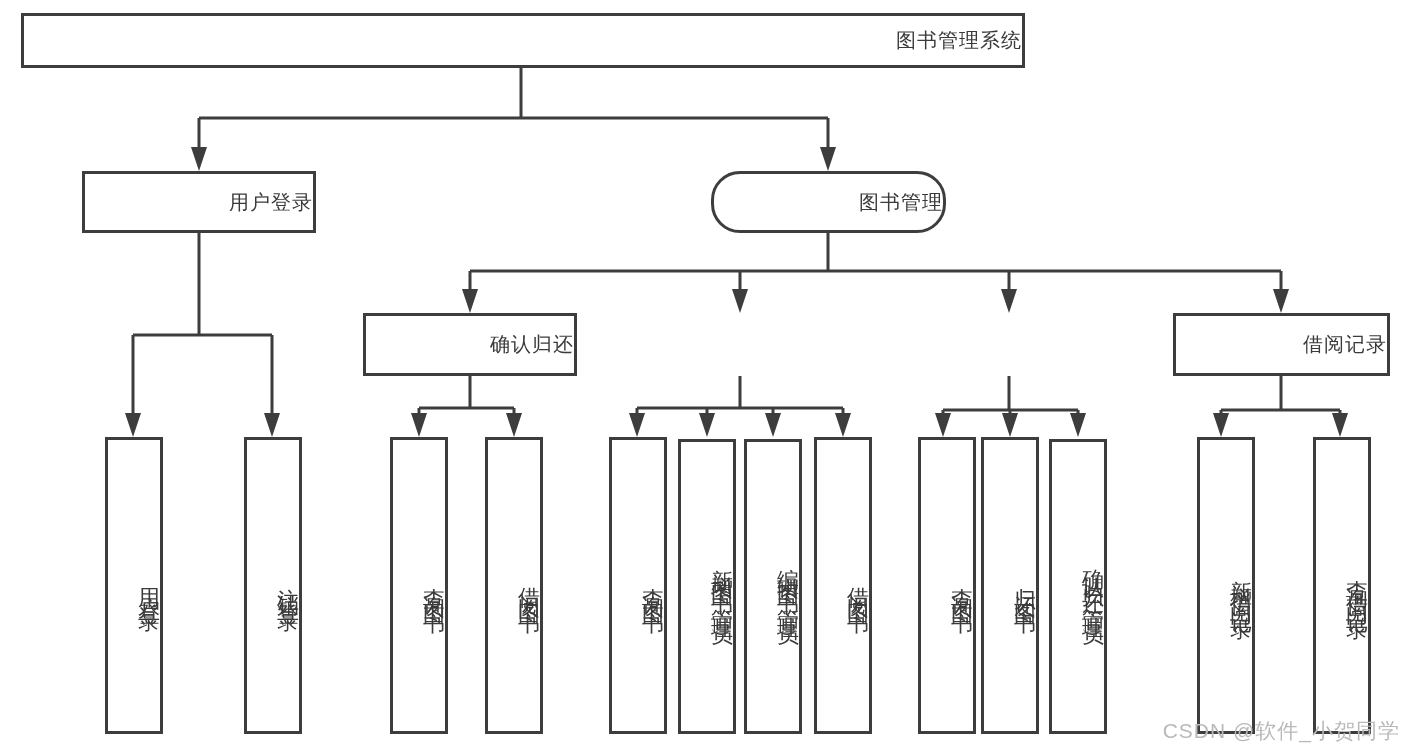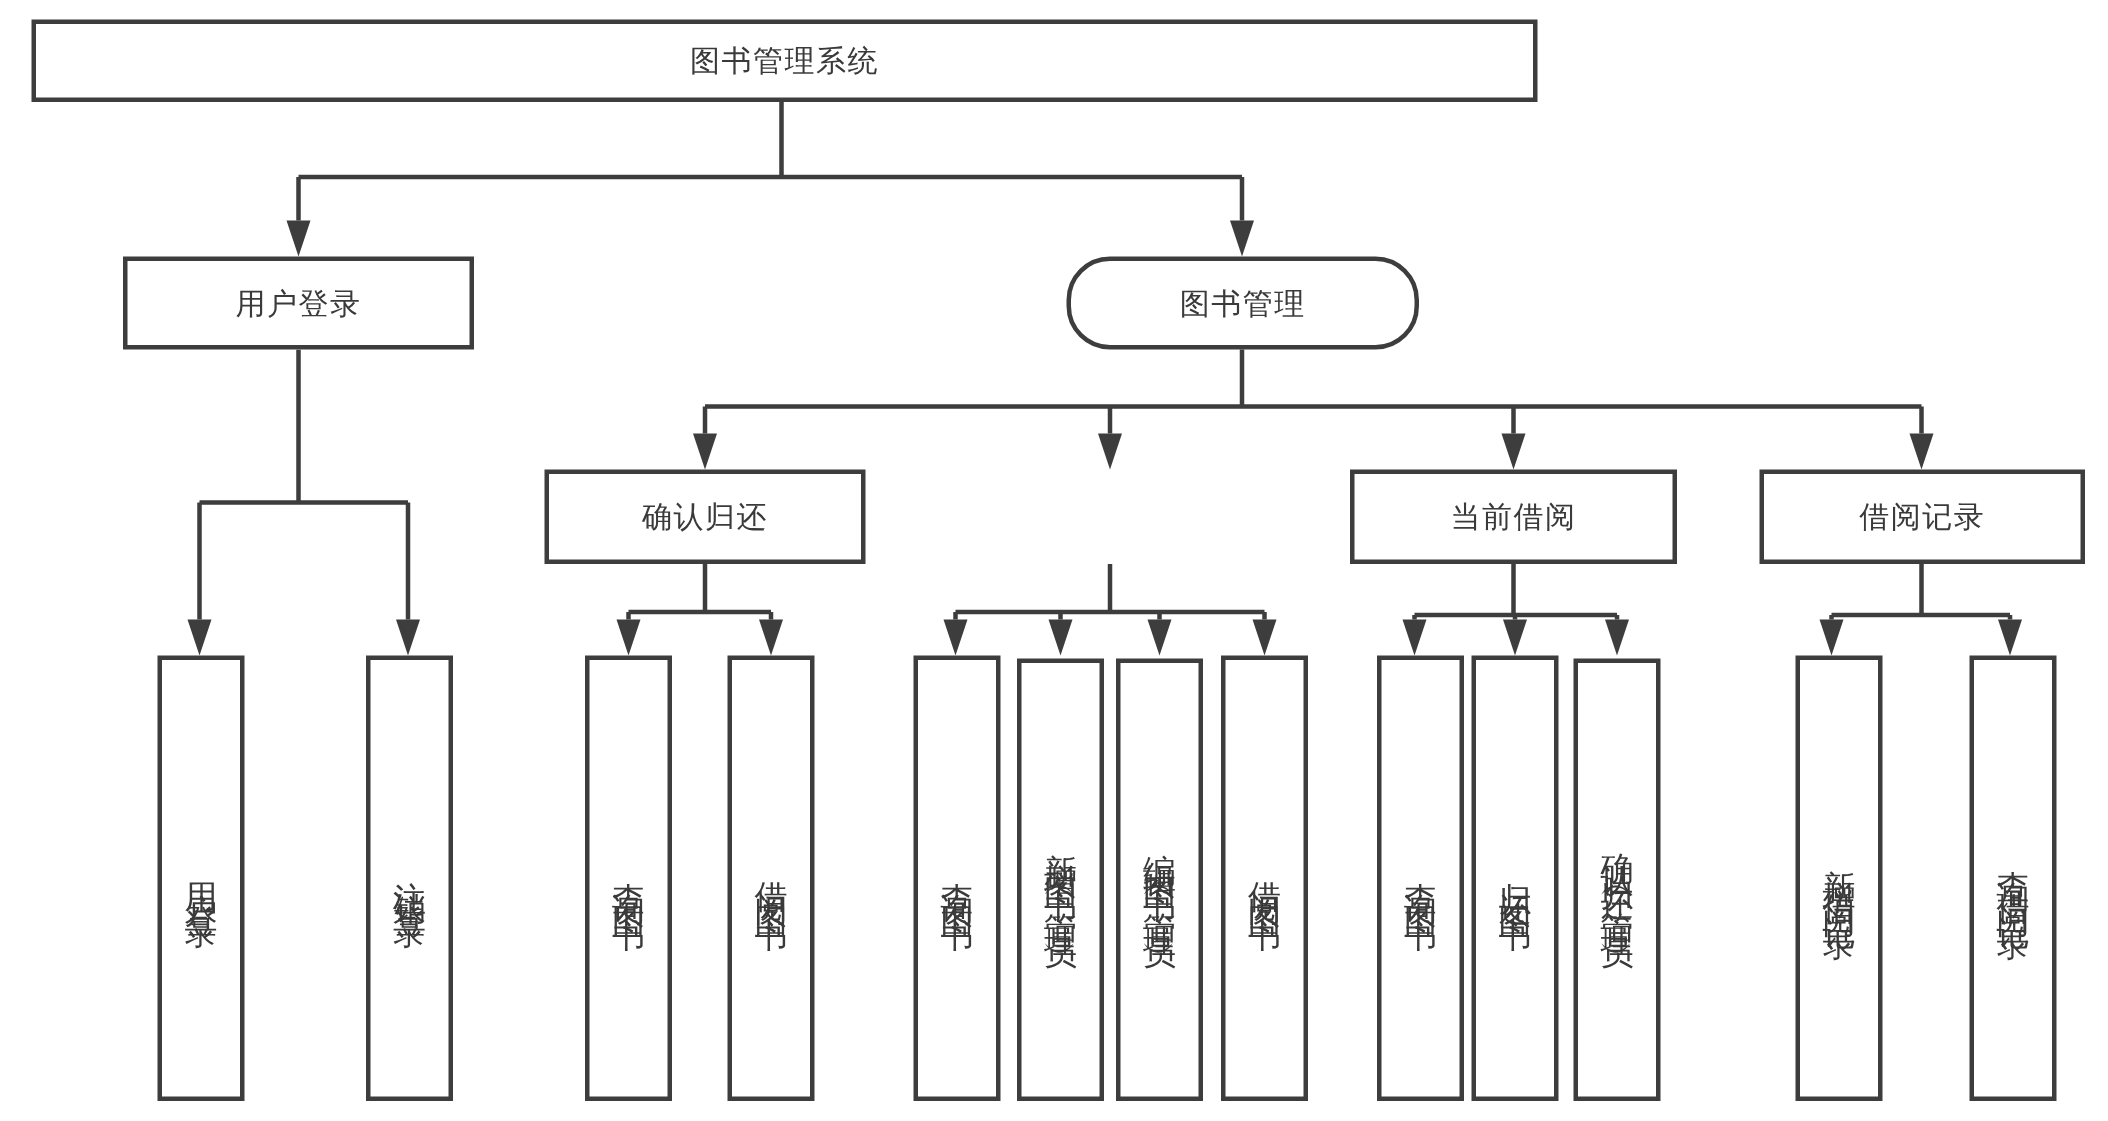--- a/index.html
+++ b/index.html
@@ -9,7 +9,7 @@
   }
   .node{
     position:absolute;background:#ffffff;border:3px solid #3d3d3d;
-    display:flex;align-items:center;justify-content:center;box-sizing:border-box;
+    display:flex;align-items:center;justify-content:flex-end;box-sizing:border-box;
   }
   .node span{
     font-size:20px;color:#3a3a3a;letter-spacing:1px;white-space:nowrap;

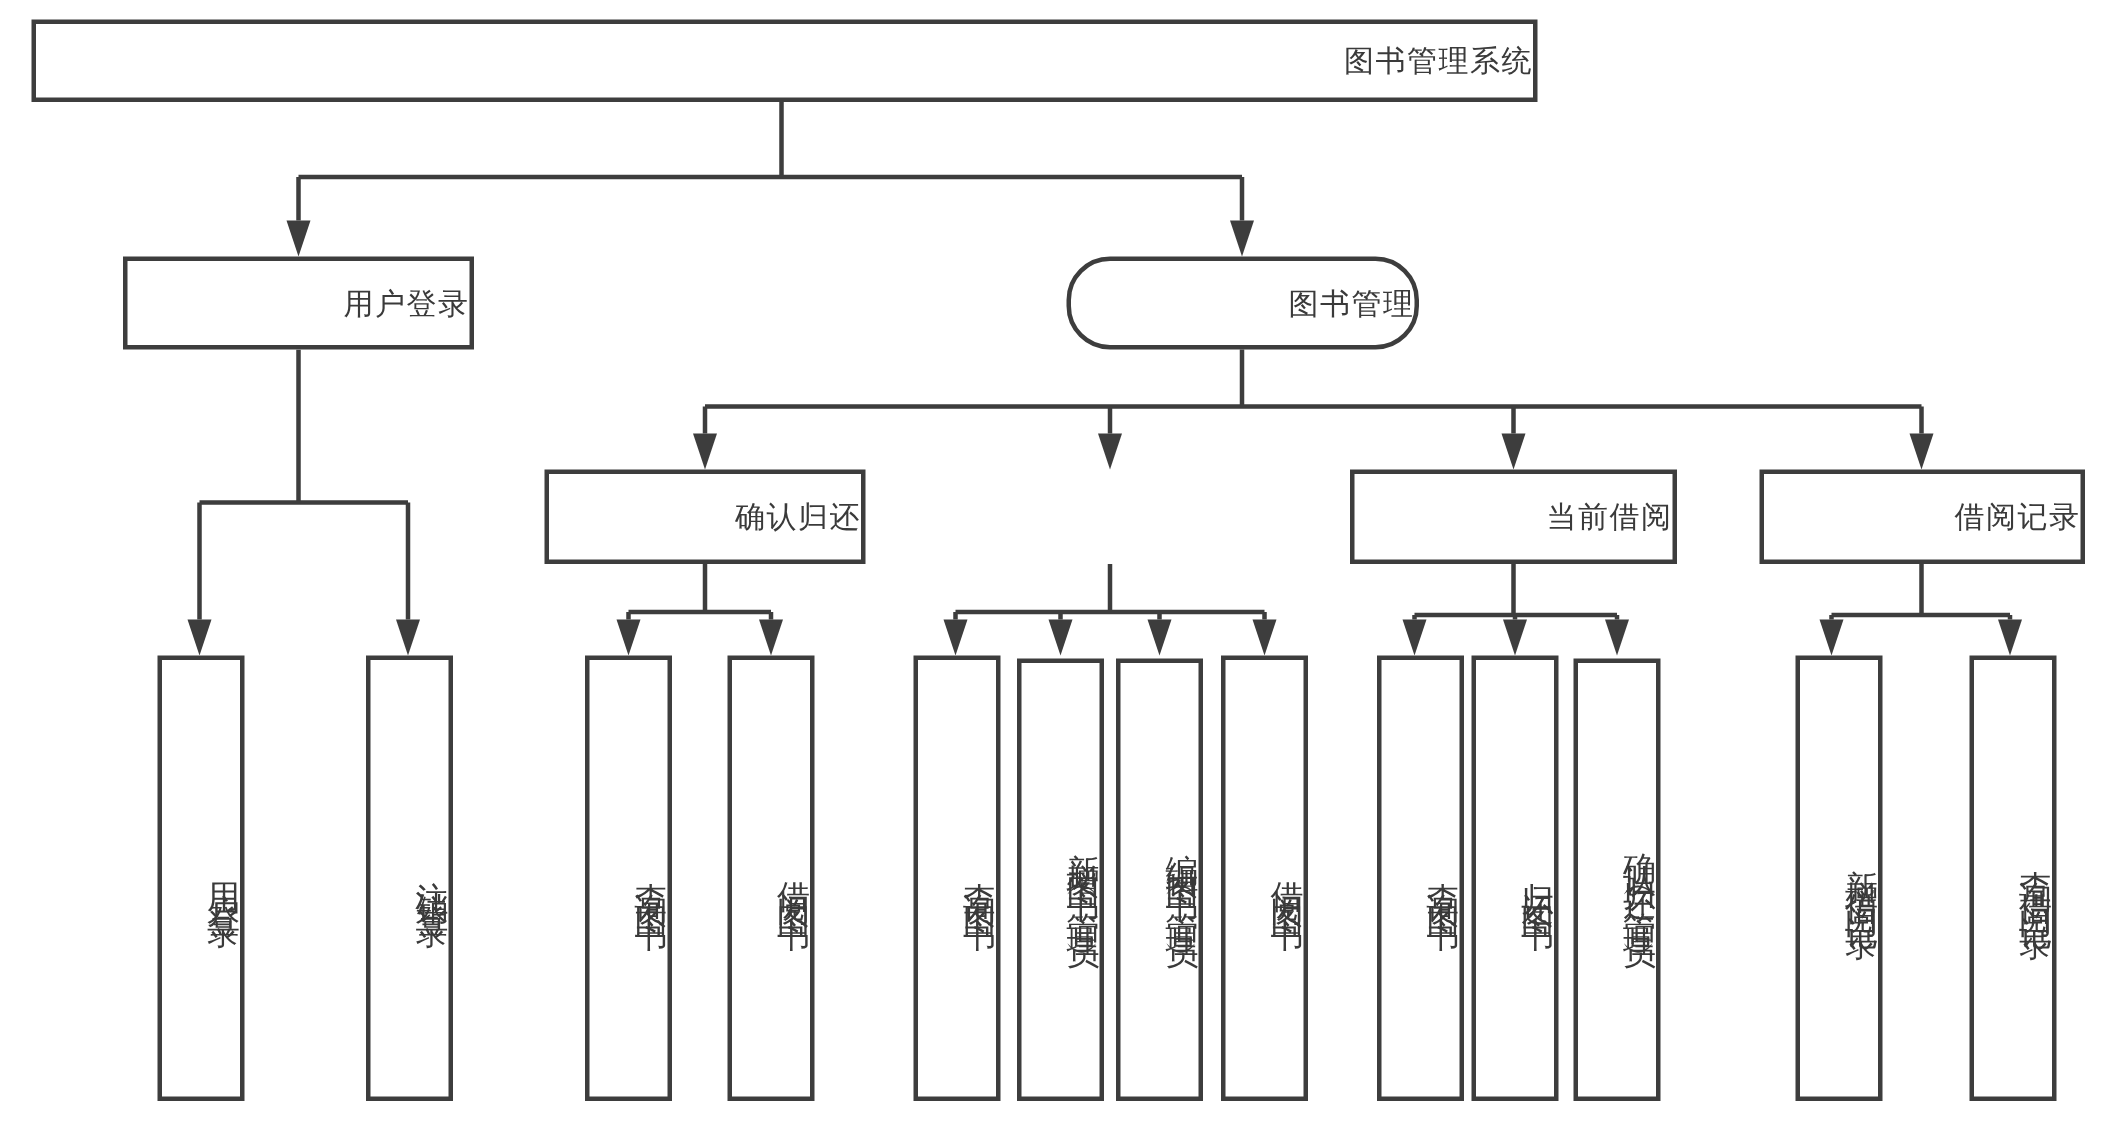--- a/index.html
+++ b/index.html
@@ -83,9 +83,6 @@
   <div class="node" style="left:363px;top:313px;width:214px;height:63px;">
     <span>确认归还</span>
   </div>
-  <div class="node" style="left:900px;top:313px;width:218px;height:63px;">
-    <span>当前借阅</span>
-  </div>
   <div class="node" style="left:1173px;top:313px;width:217px;height:63px;">
     <span>借阅记录</span>
   </div>

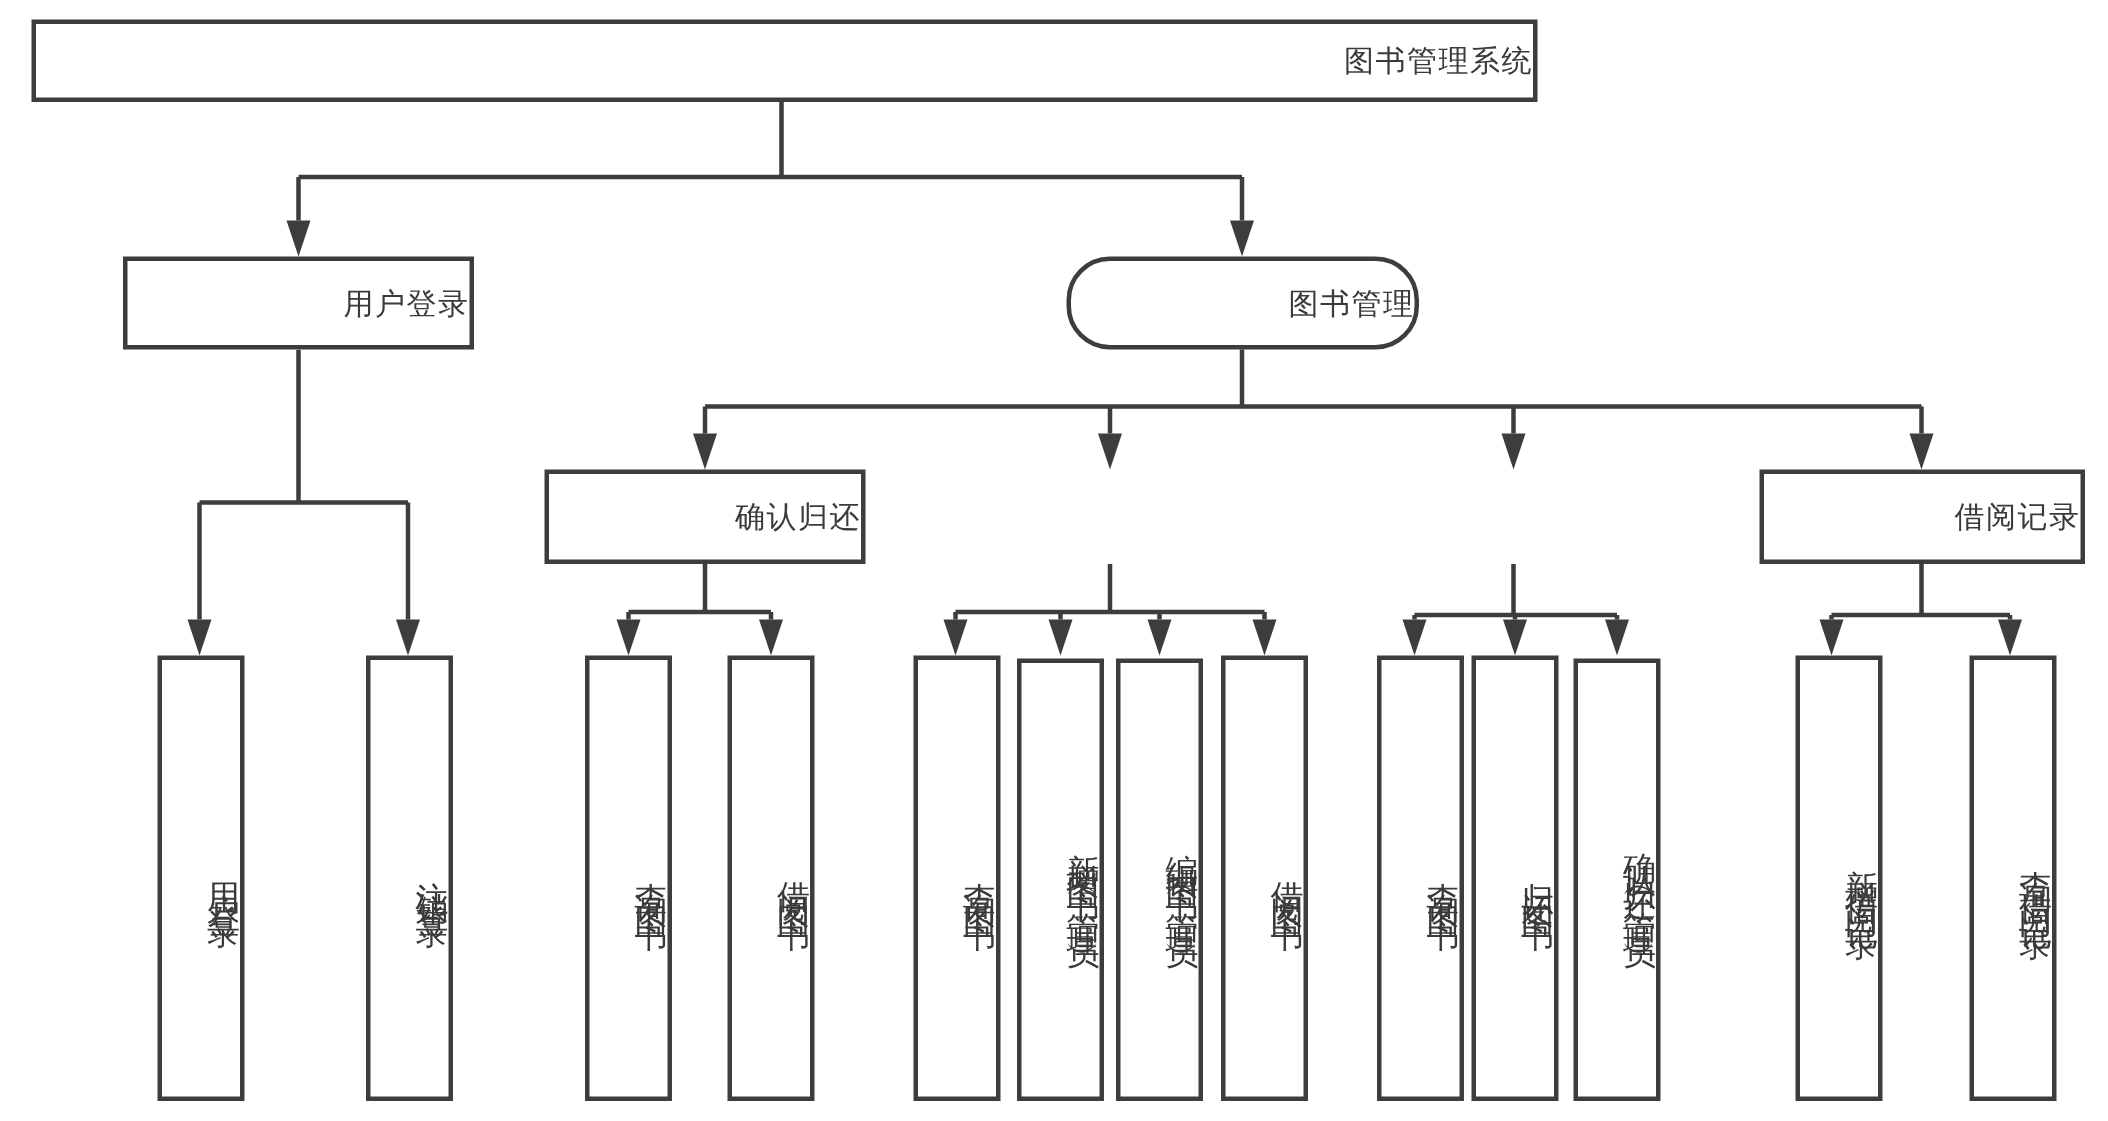--- a/index.html
+++ b/index.html
@@ -131,6 +131,7 @@
     <span>查询借阅记录</span>
   </div>
 
+  <div class="watermark">CSDN @软件_小贺同学</div>
 
 </div>
 

